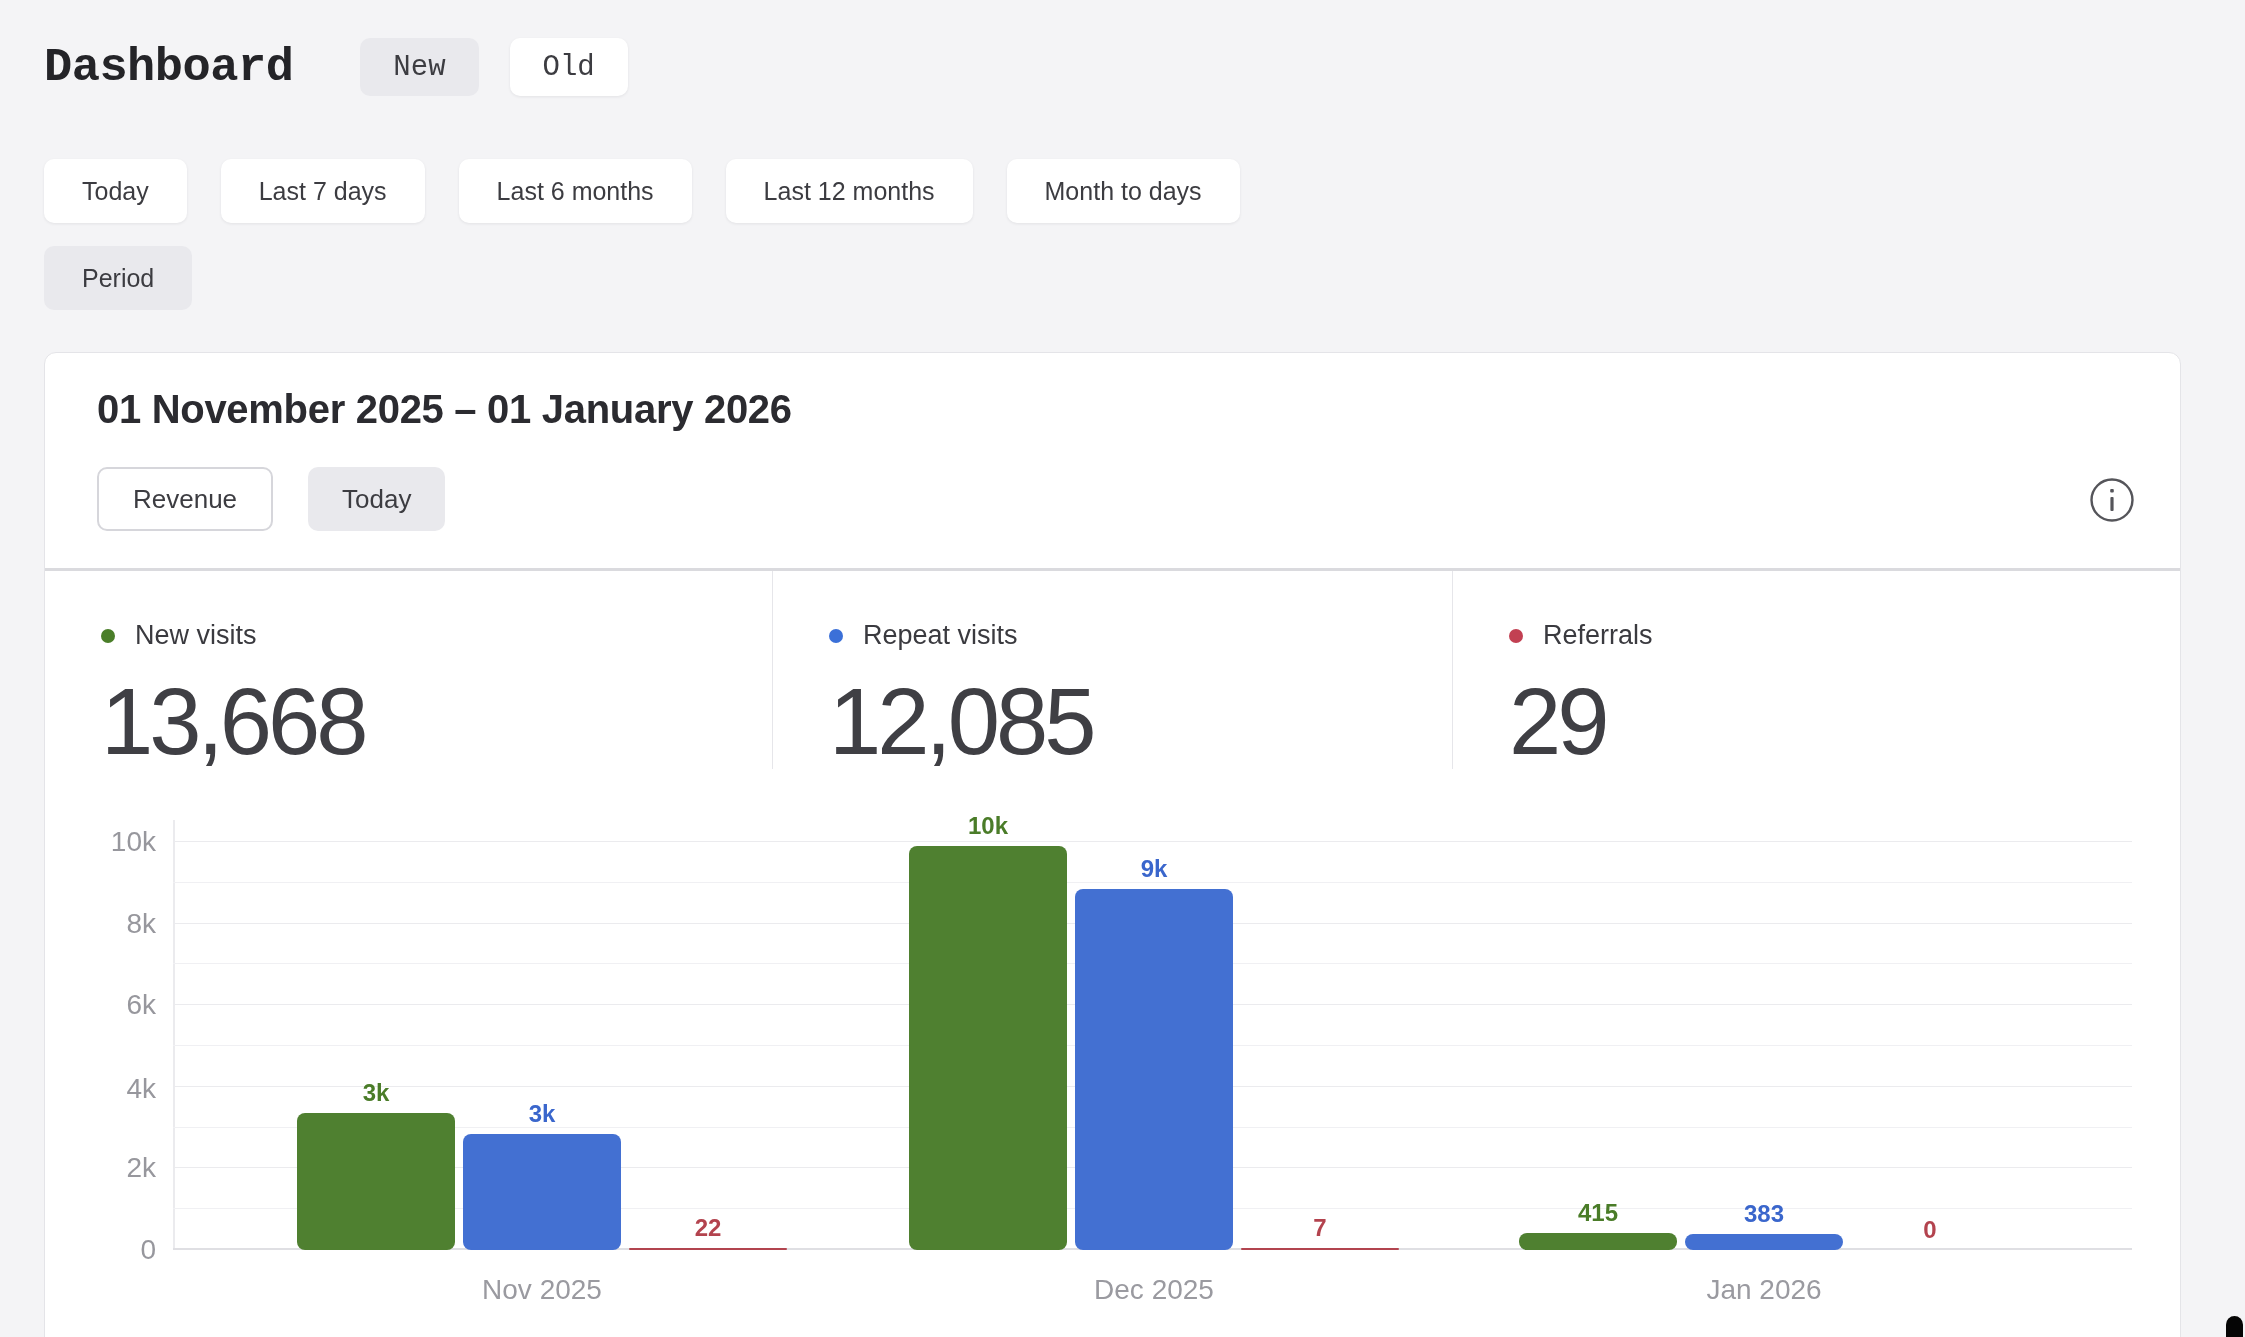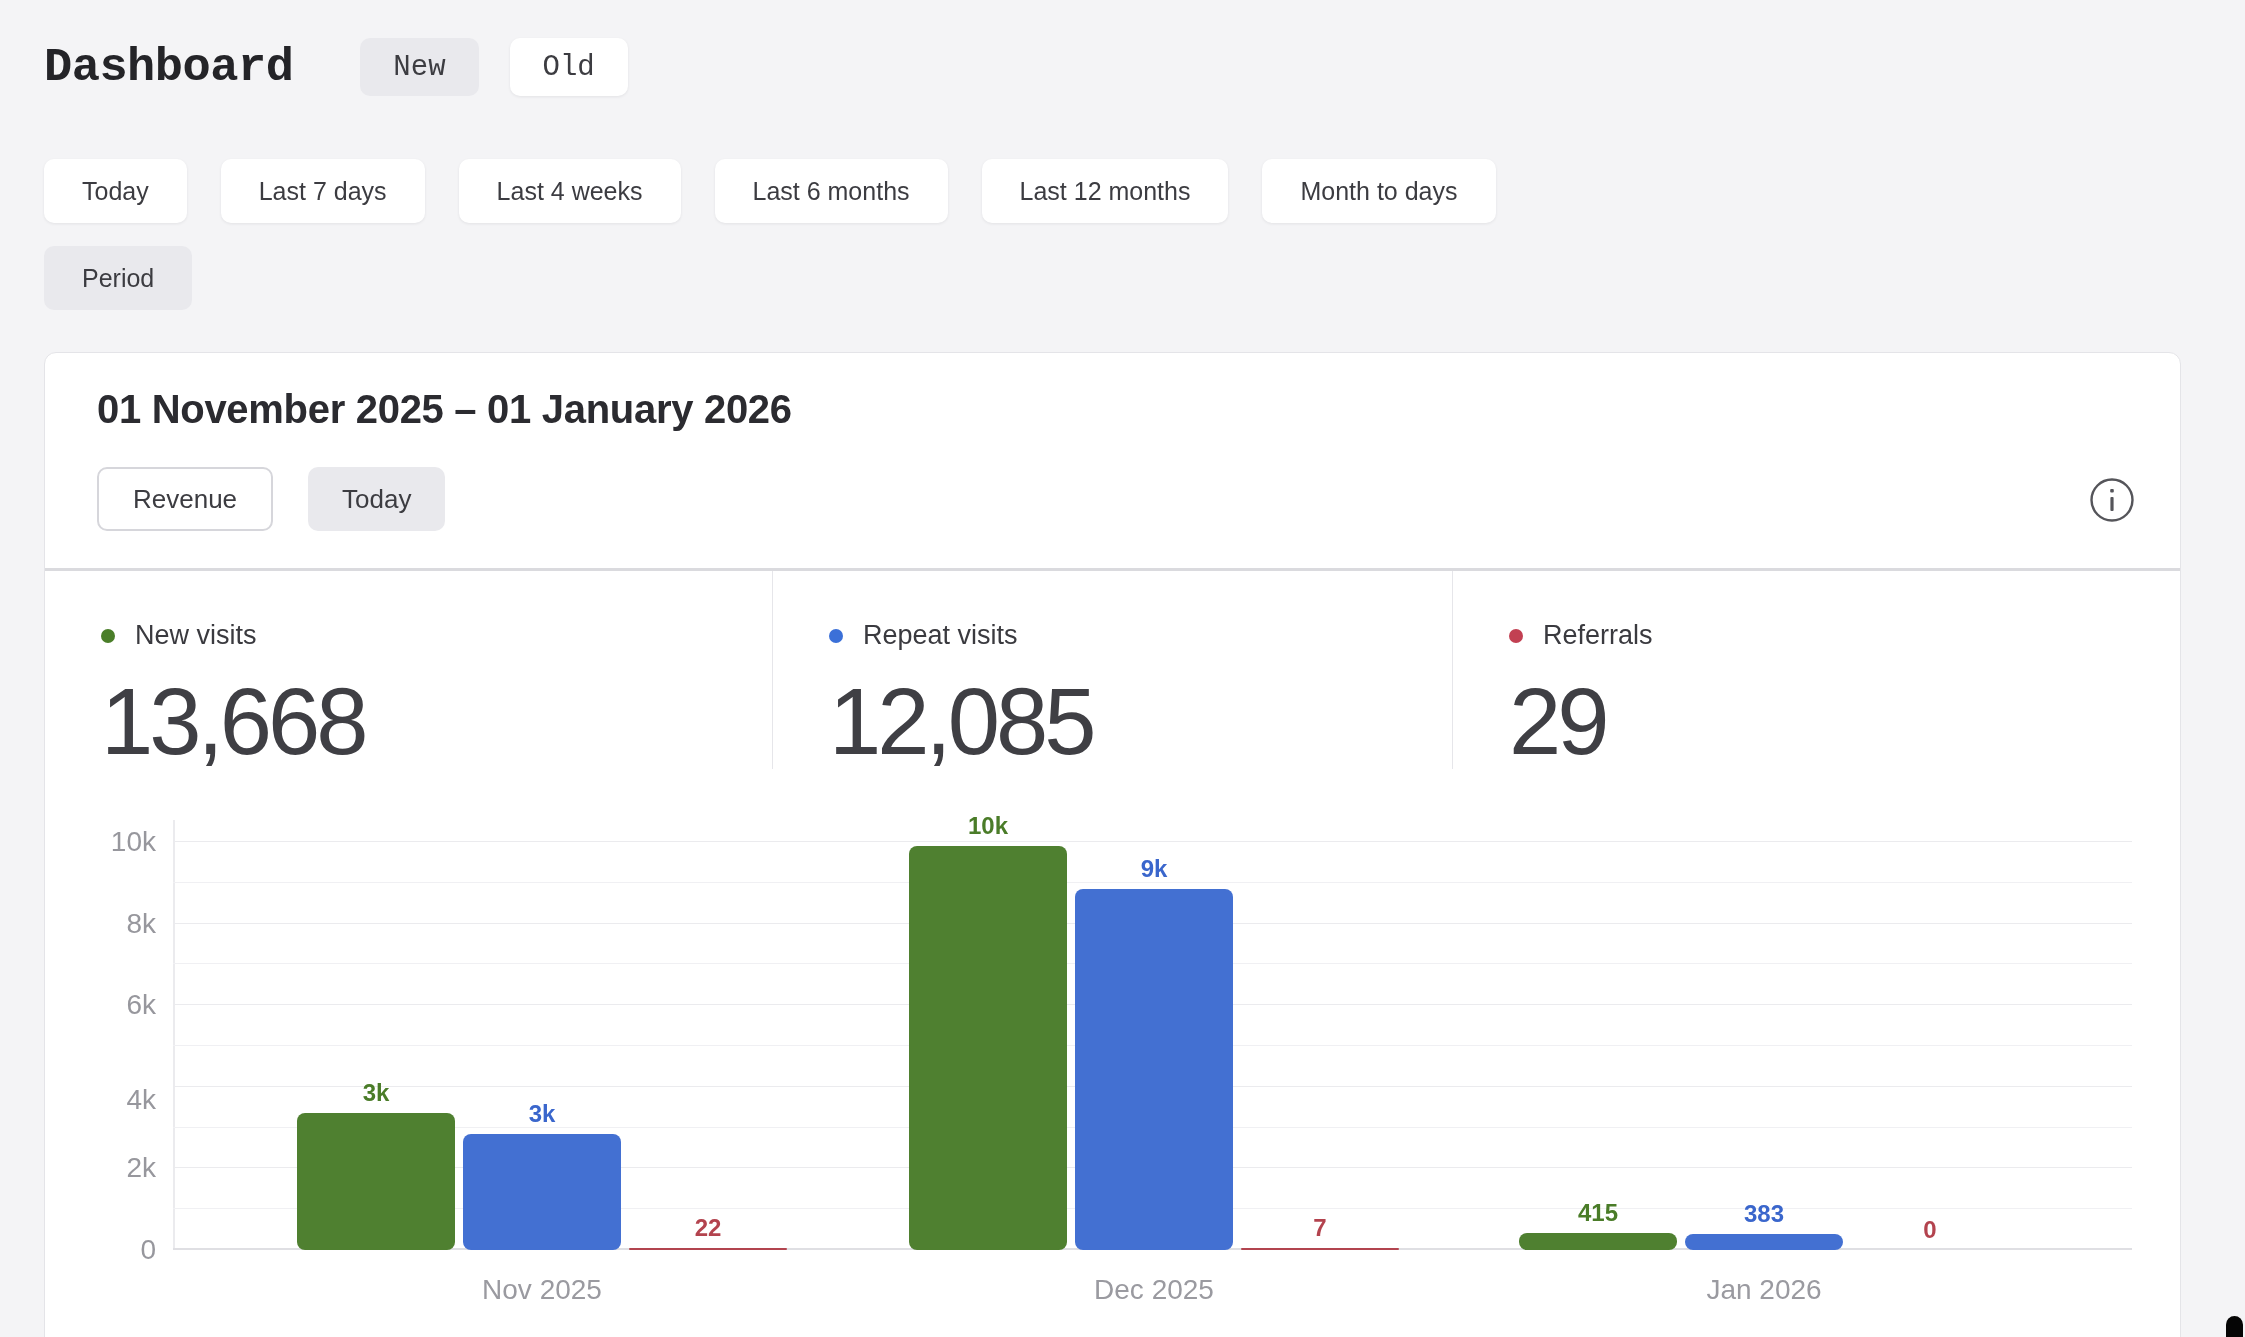--- a/index.html
+++ b/index.html
@@ -91,7 +91,6 @@
 <div class="filters-row1">
     <button class="btn">Today</button>
     <button class="btn">Last 7 days</button>
-    <button class="btn">Last 4 weeks</button>
     <button class="btn">Last 6 months</button>
     <button class="btn">Last 12 months</button>
     <button class="btn">Month to days</button>

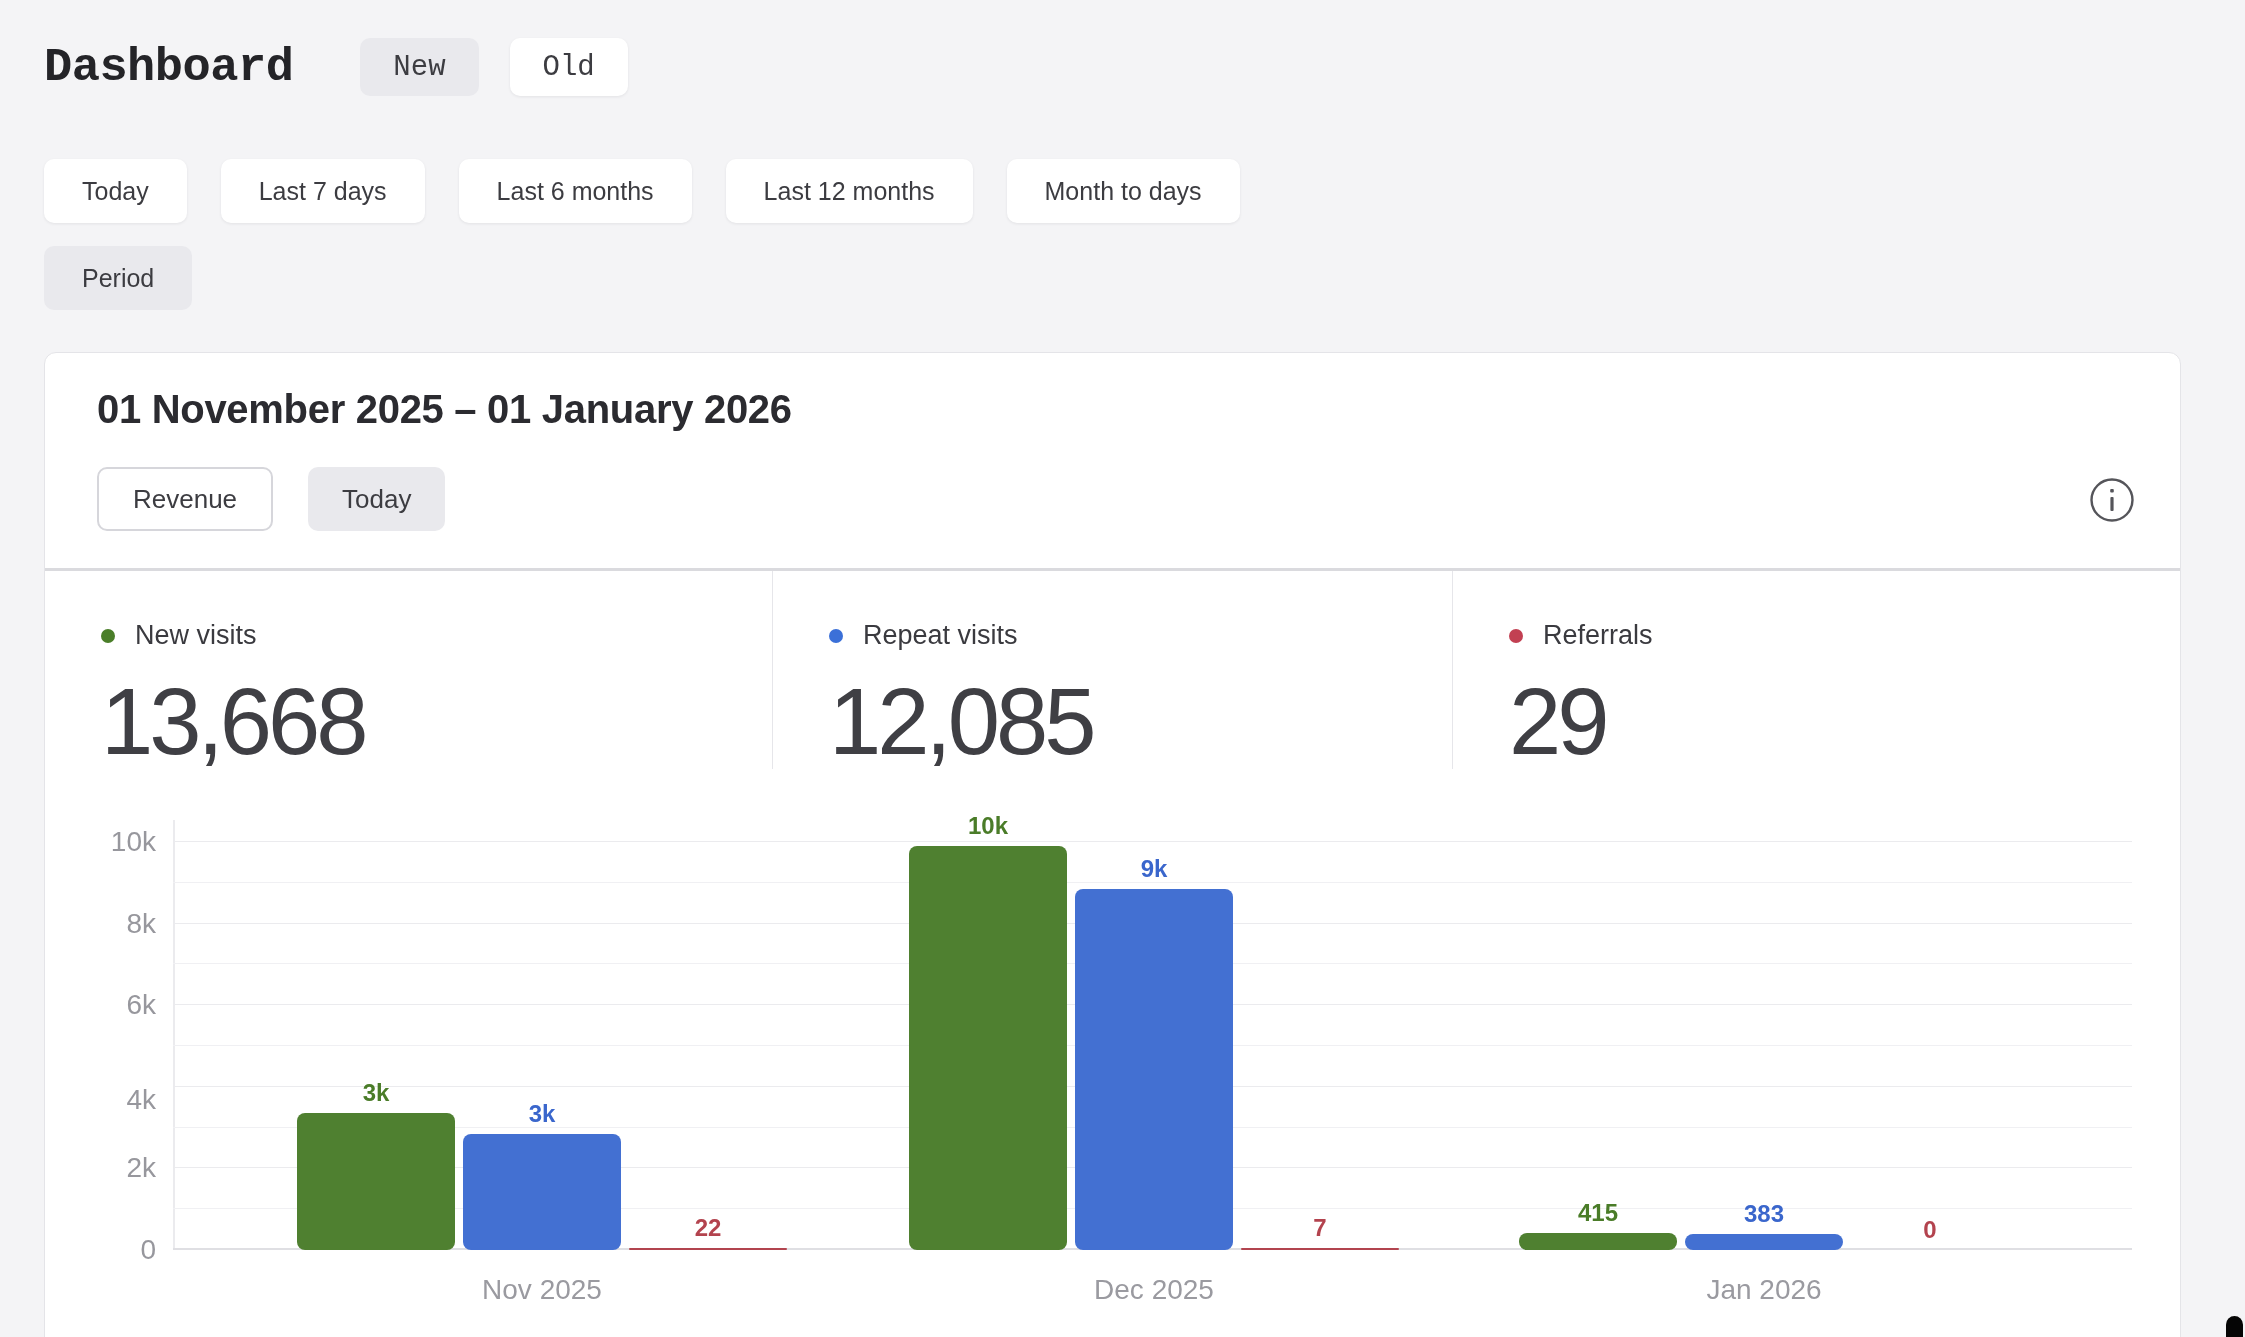--- a/index.html
+++ b/index.html
@@ -155,7 +155,7 @@
       <div class="gridline major" style="bottom: 408px;"></div>
       <div class="y-tick-label" style="bottom: -15px;">0</div>
       <div class="y-tick-label" style="bottom: 66.6px;">2k</div>
-      <div class="y-tick-label" style="bottom: 135px;">4k</div>
+      <div class="y-tick-label" style="bottom: 146px;">4k</div>
       <div class="y-tick-label" style="bottom: 229.8px;">6k</div>
       <div class="y-tick-label" style="bottom: 311.4px;">8k</div>
       <div class="y-tick-label" style="bottom: 393px;">10k</div>

